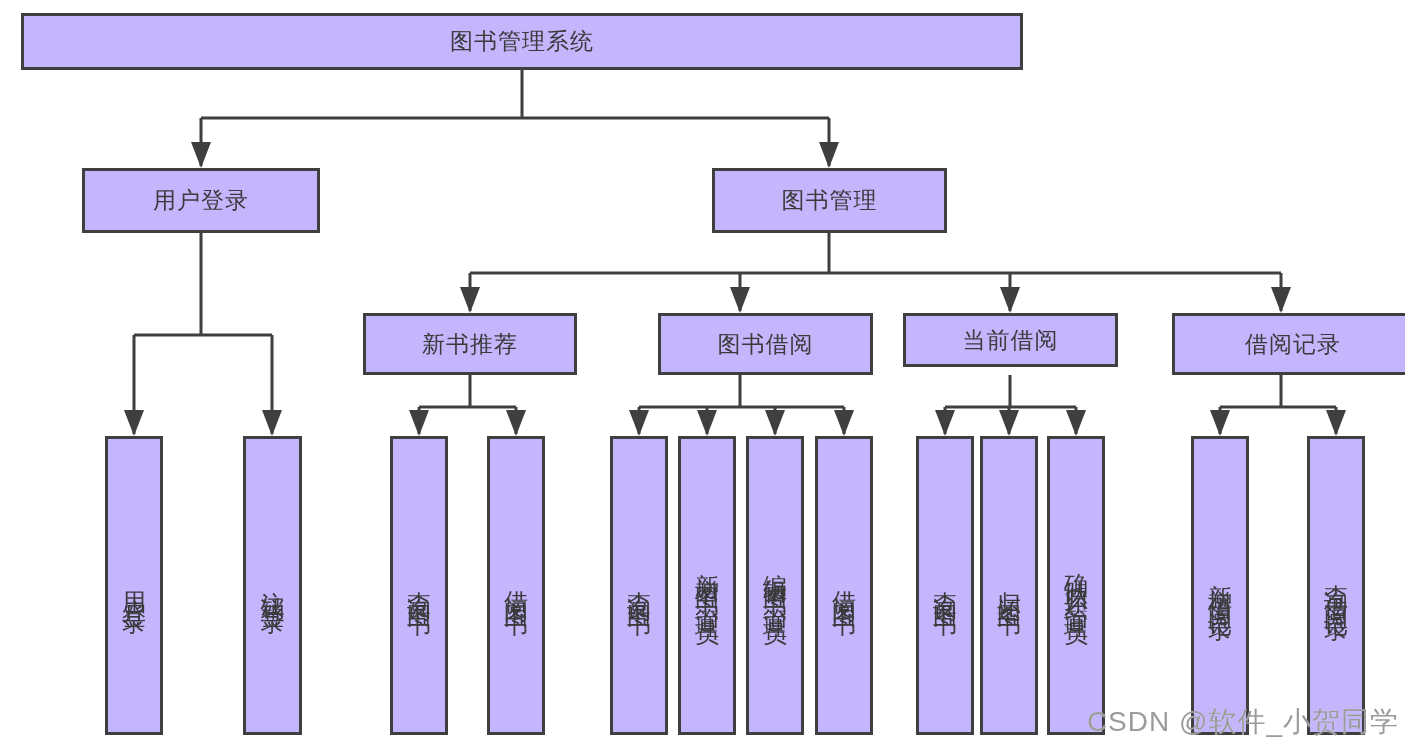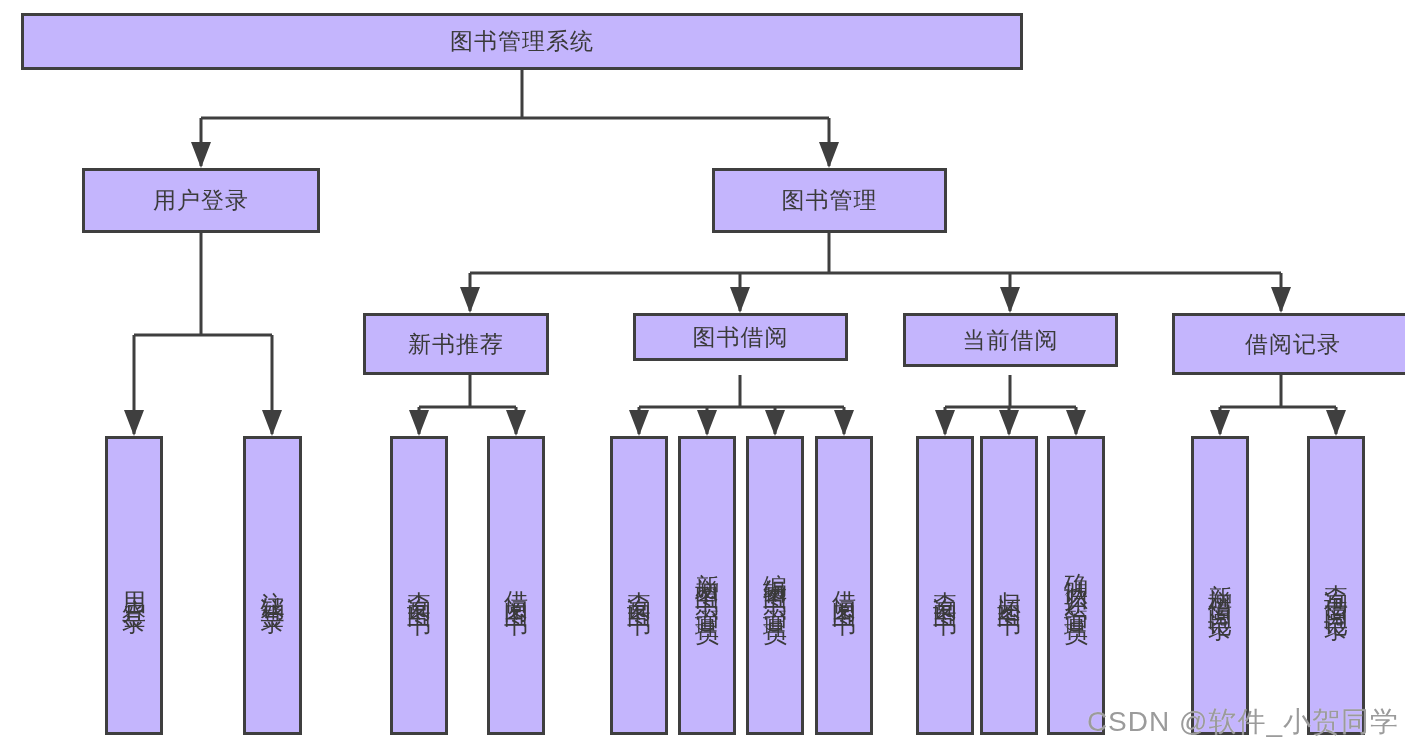--- a/index.html
+++ b/index.html
@@ -106,7 +106,7 @@
     <span>图书管理</span>
   </div>
 
-  <div class="node hbox" style="left:363px; top:313px; width:186px; height:62px;">
+  <div class="node hbox" style="left:363px; top:313px; width:214px; height:62px;">
     <span>新书推荐</span>
   </div>
   <div class="node hbox" style="left:633px; top:313px; width:215px; height:48px;">

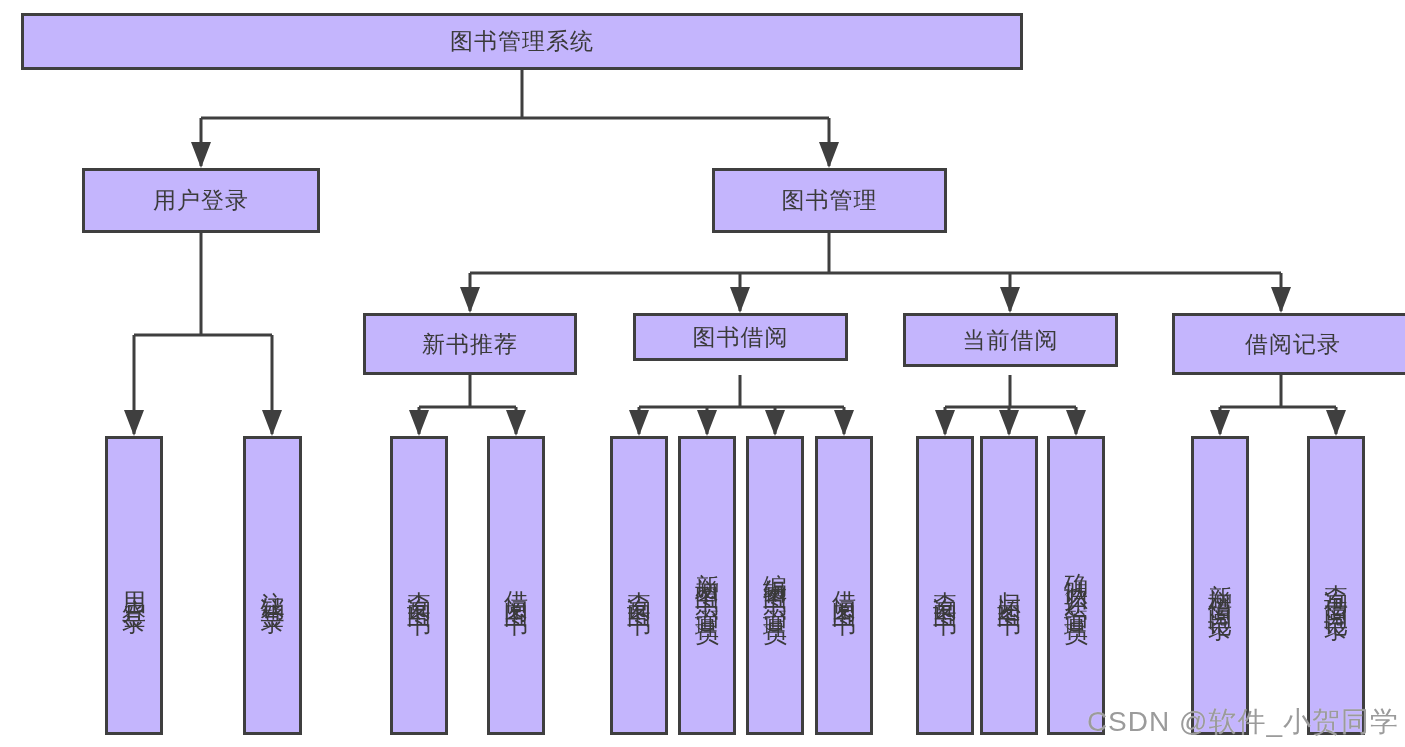--- a/index.html
+++ b/index.html
@@ -109,7 +109,7 @@
   <div class="node hbox" style="left:363px; top:313px; width:214px; height:62px;">
     <span>新书推荐</span>
   </div>
-  <div class="node hbox" style="left:633px; top:313px; width:215px; height:48px;">
+  <div class="node hbox" style="left:658px; top:313px; width:215px; height:62px;">
     <span>图书借阅</span>
   </div>
   <div class="node hbox" style="left:903px; top:313px; width:215px; height:54px;">

